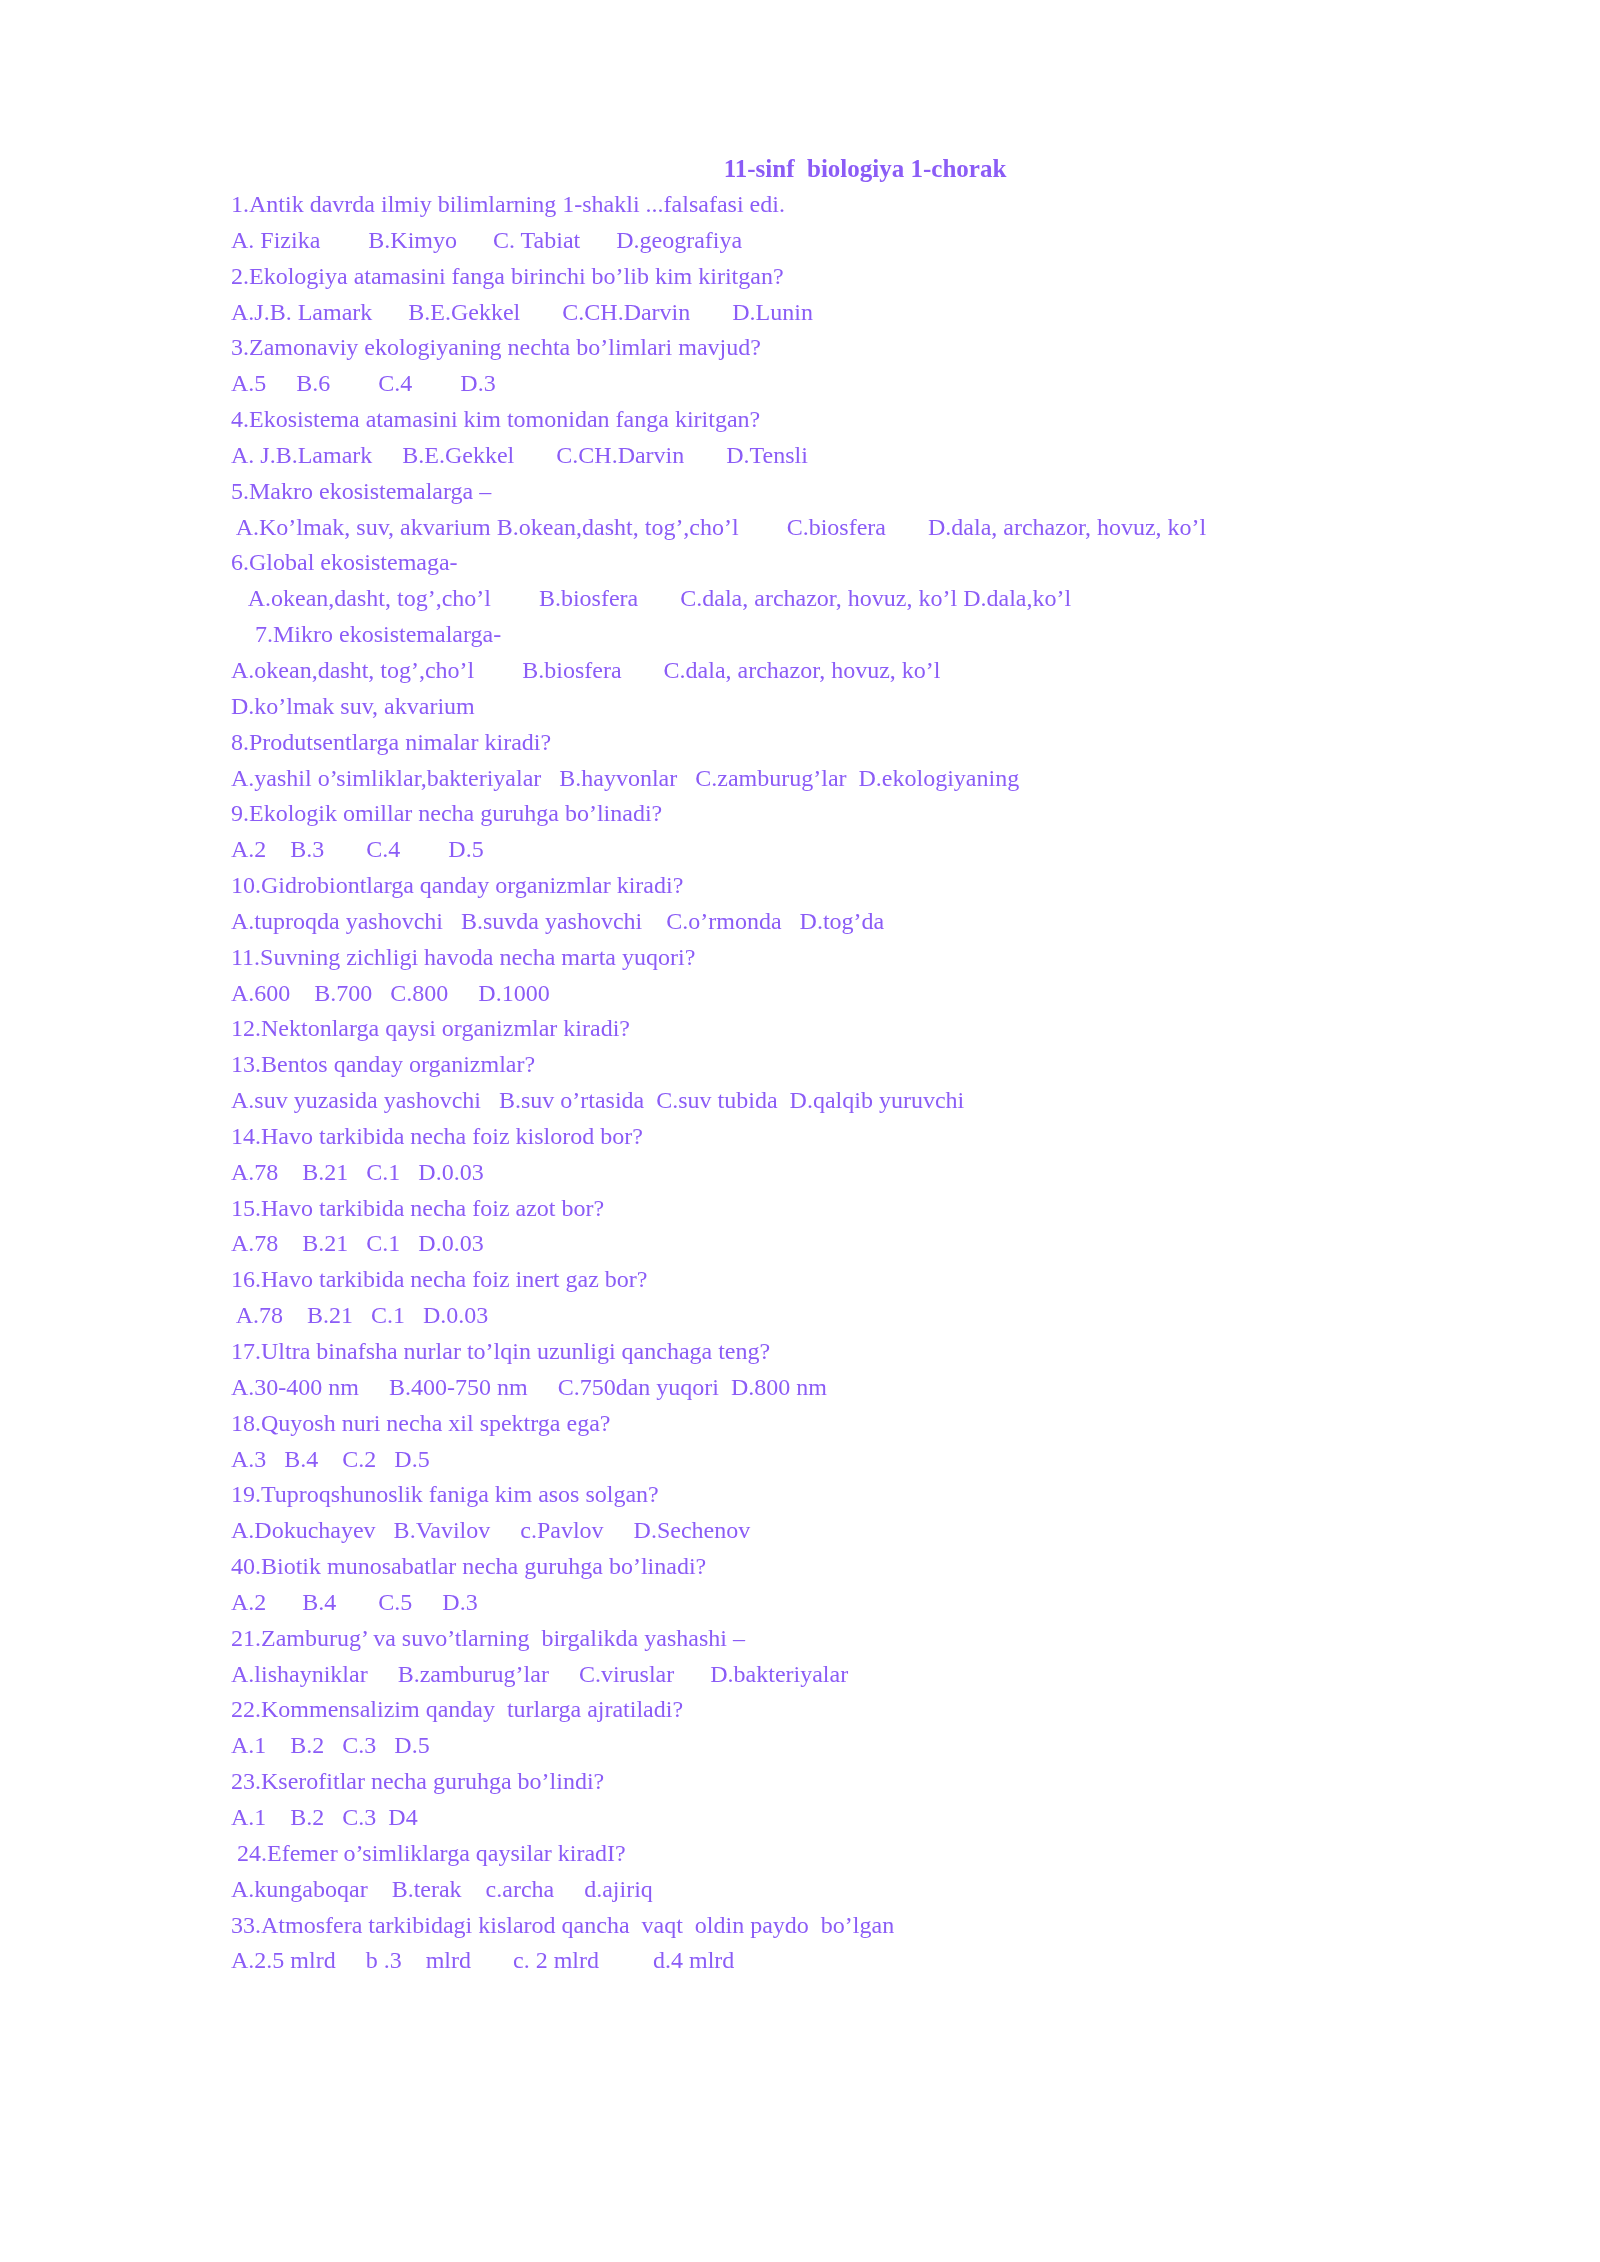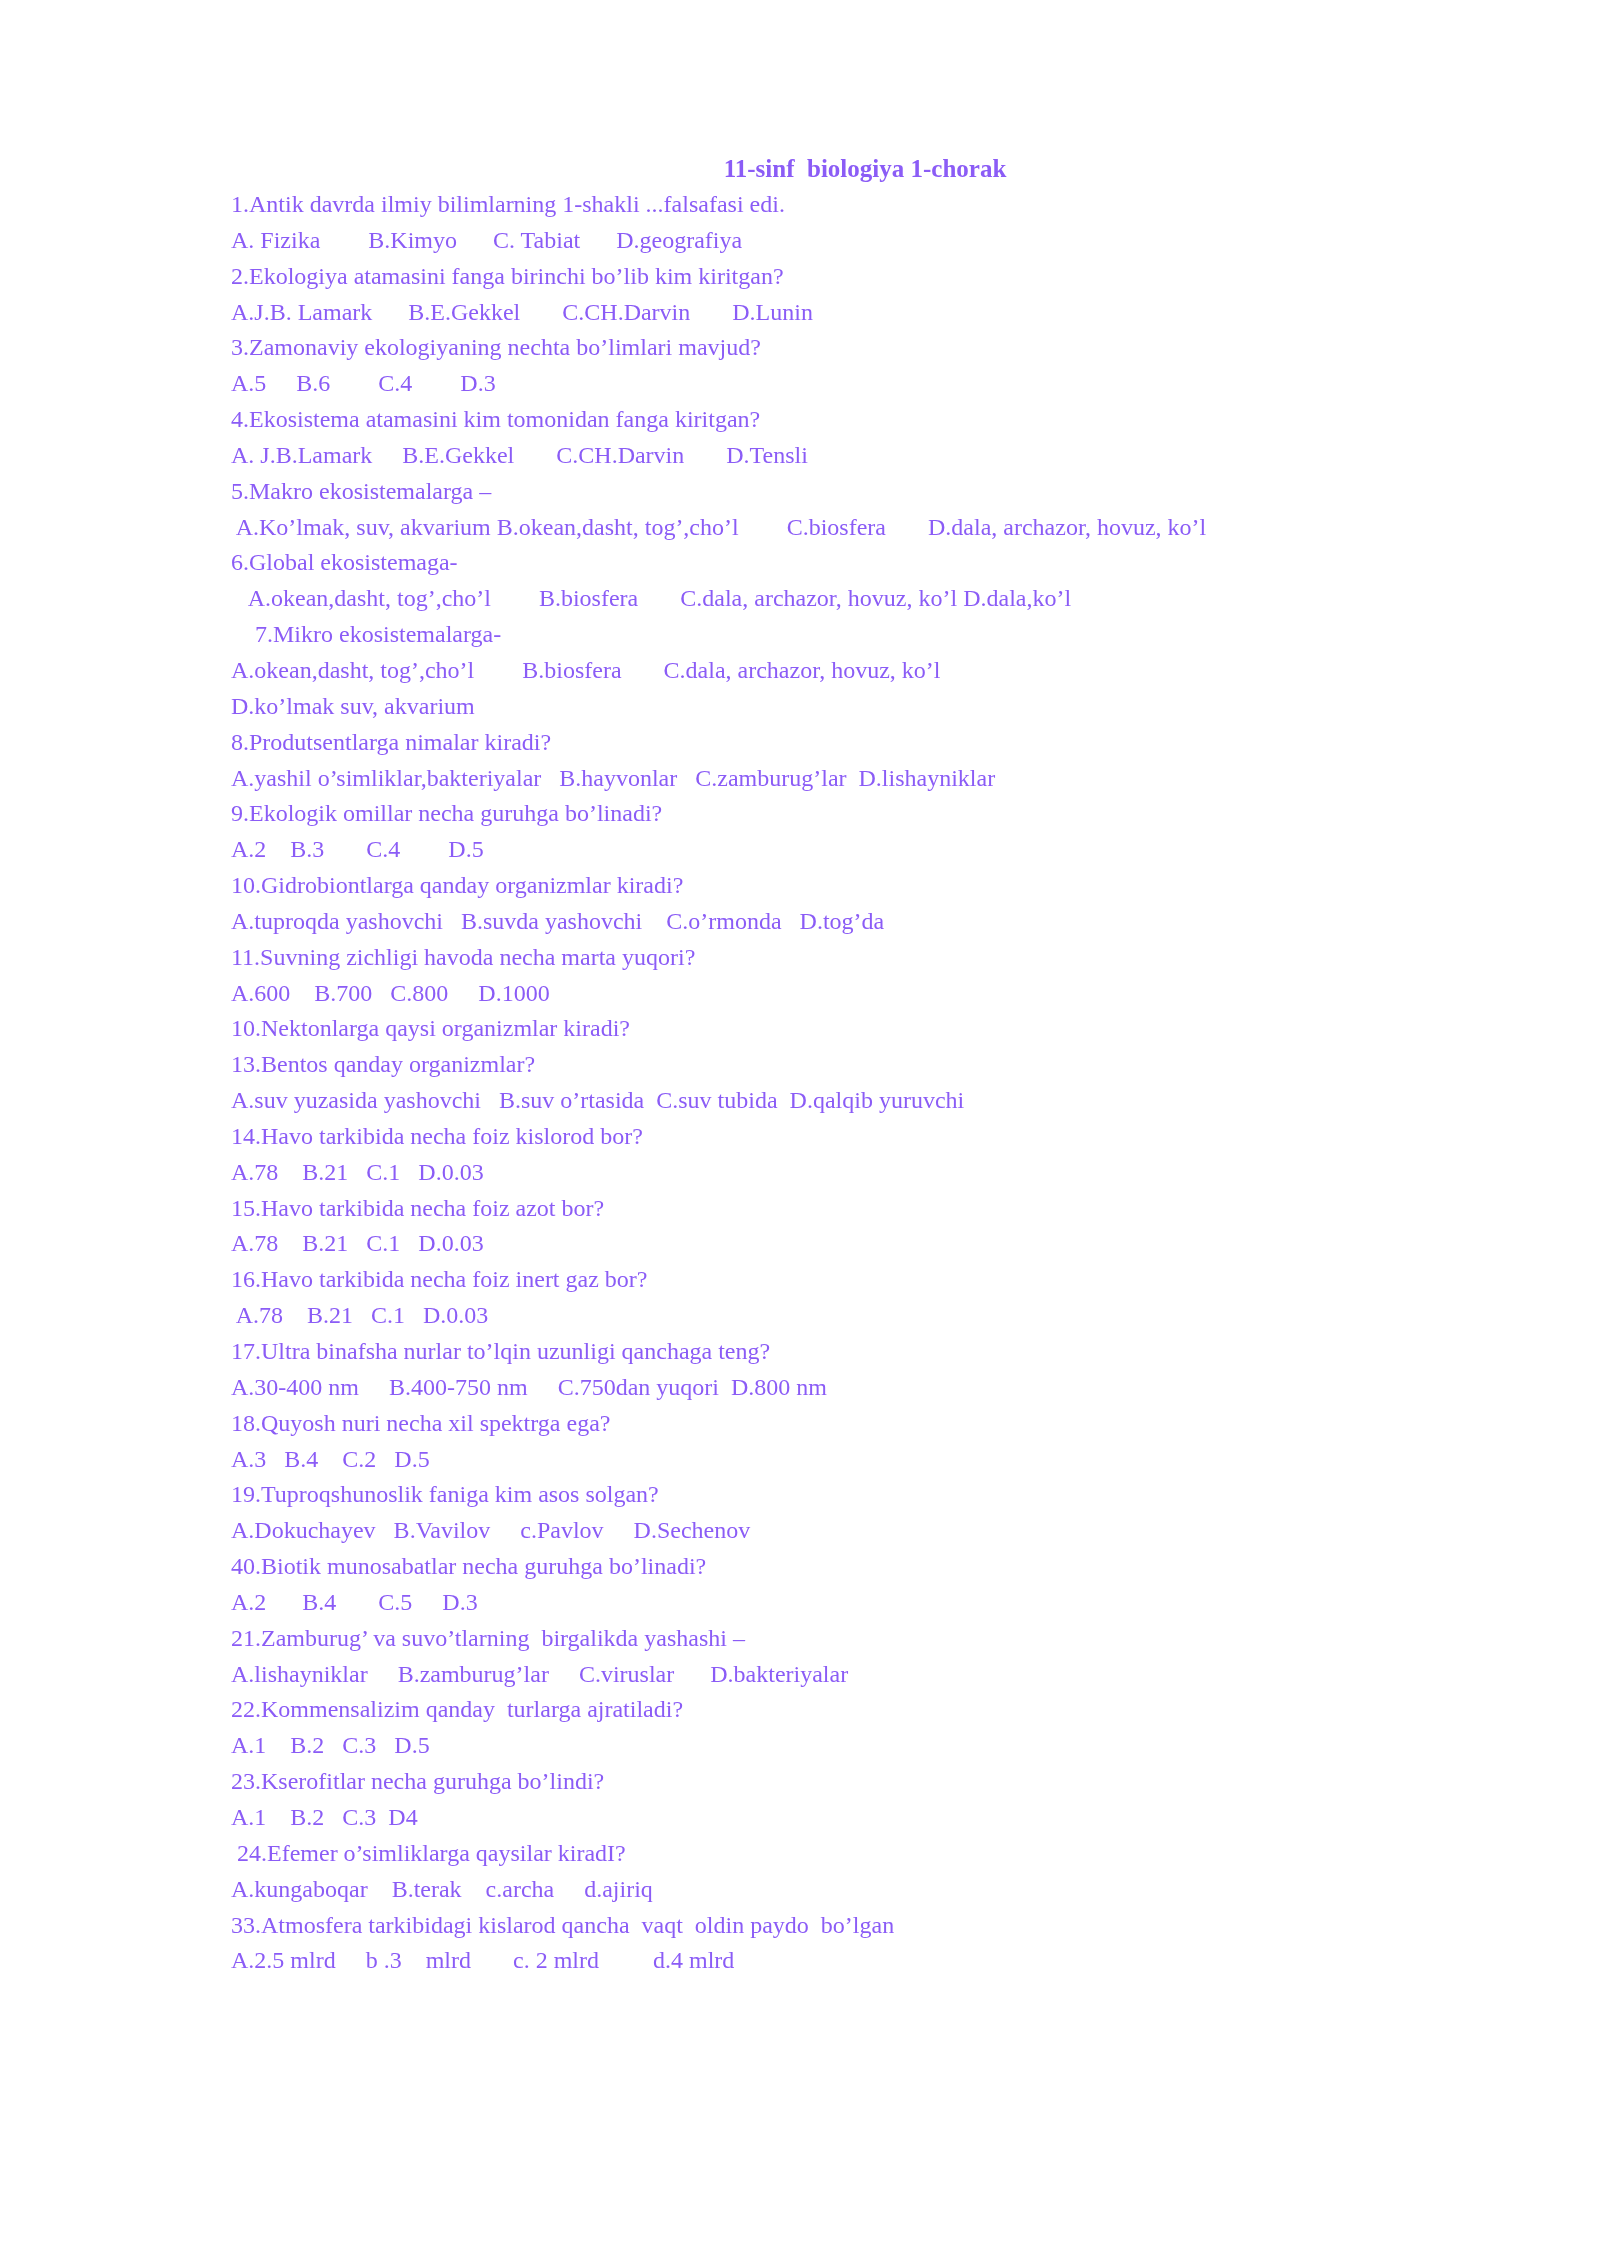--- a/index.html
+++ b/index.html
@@ -42,7 +42,7 @@
       <div class="line">A.okean,dasht, tog’,cho’l        B.biosfera       C.dala, archazor, hovuz, ko’l</div>
       <div class="line">D.ko’lmak suv, akvarium</div>
       <div class="line">8.Produtsentlarga nimalar kiradi?</div>
-      <div class="line">A.yashil o’simliklar,bakteriyalar   B.hayvonlar   C.zamburug’lar  D.lishayniklar</div>
+      <div class="line">A.yashil o’simliklar,bakteriyalar   B.hayvonlar   C.zamburug’lar  D.ekologiyaning</div>
       <div class="line">9.Ekologik omillar necha guruhga bo’linadi?</div>
       <div class="line">A.2    B.3       C.4        D.5</div>
       <div class="line">10.Gidrobiontlarga qanday organizmlar kiradi?</div>

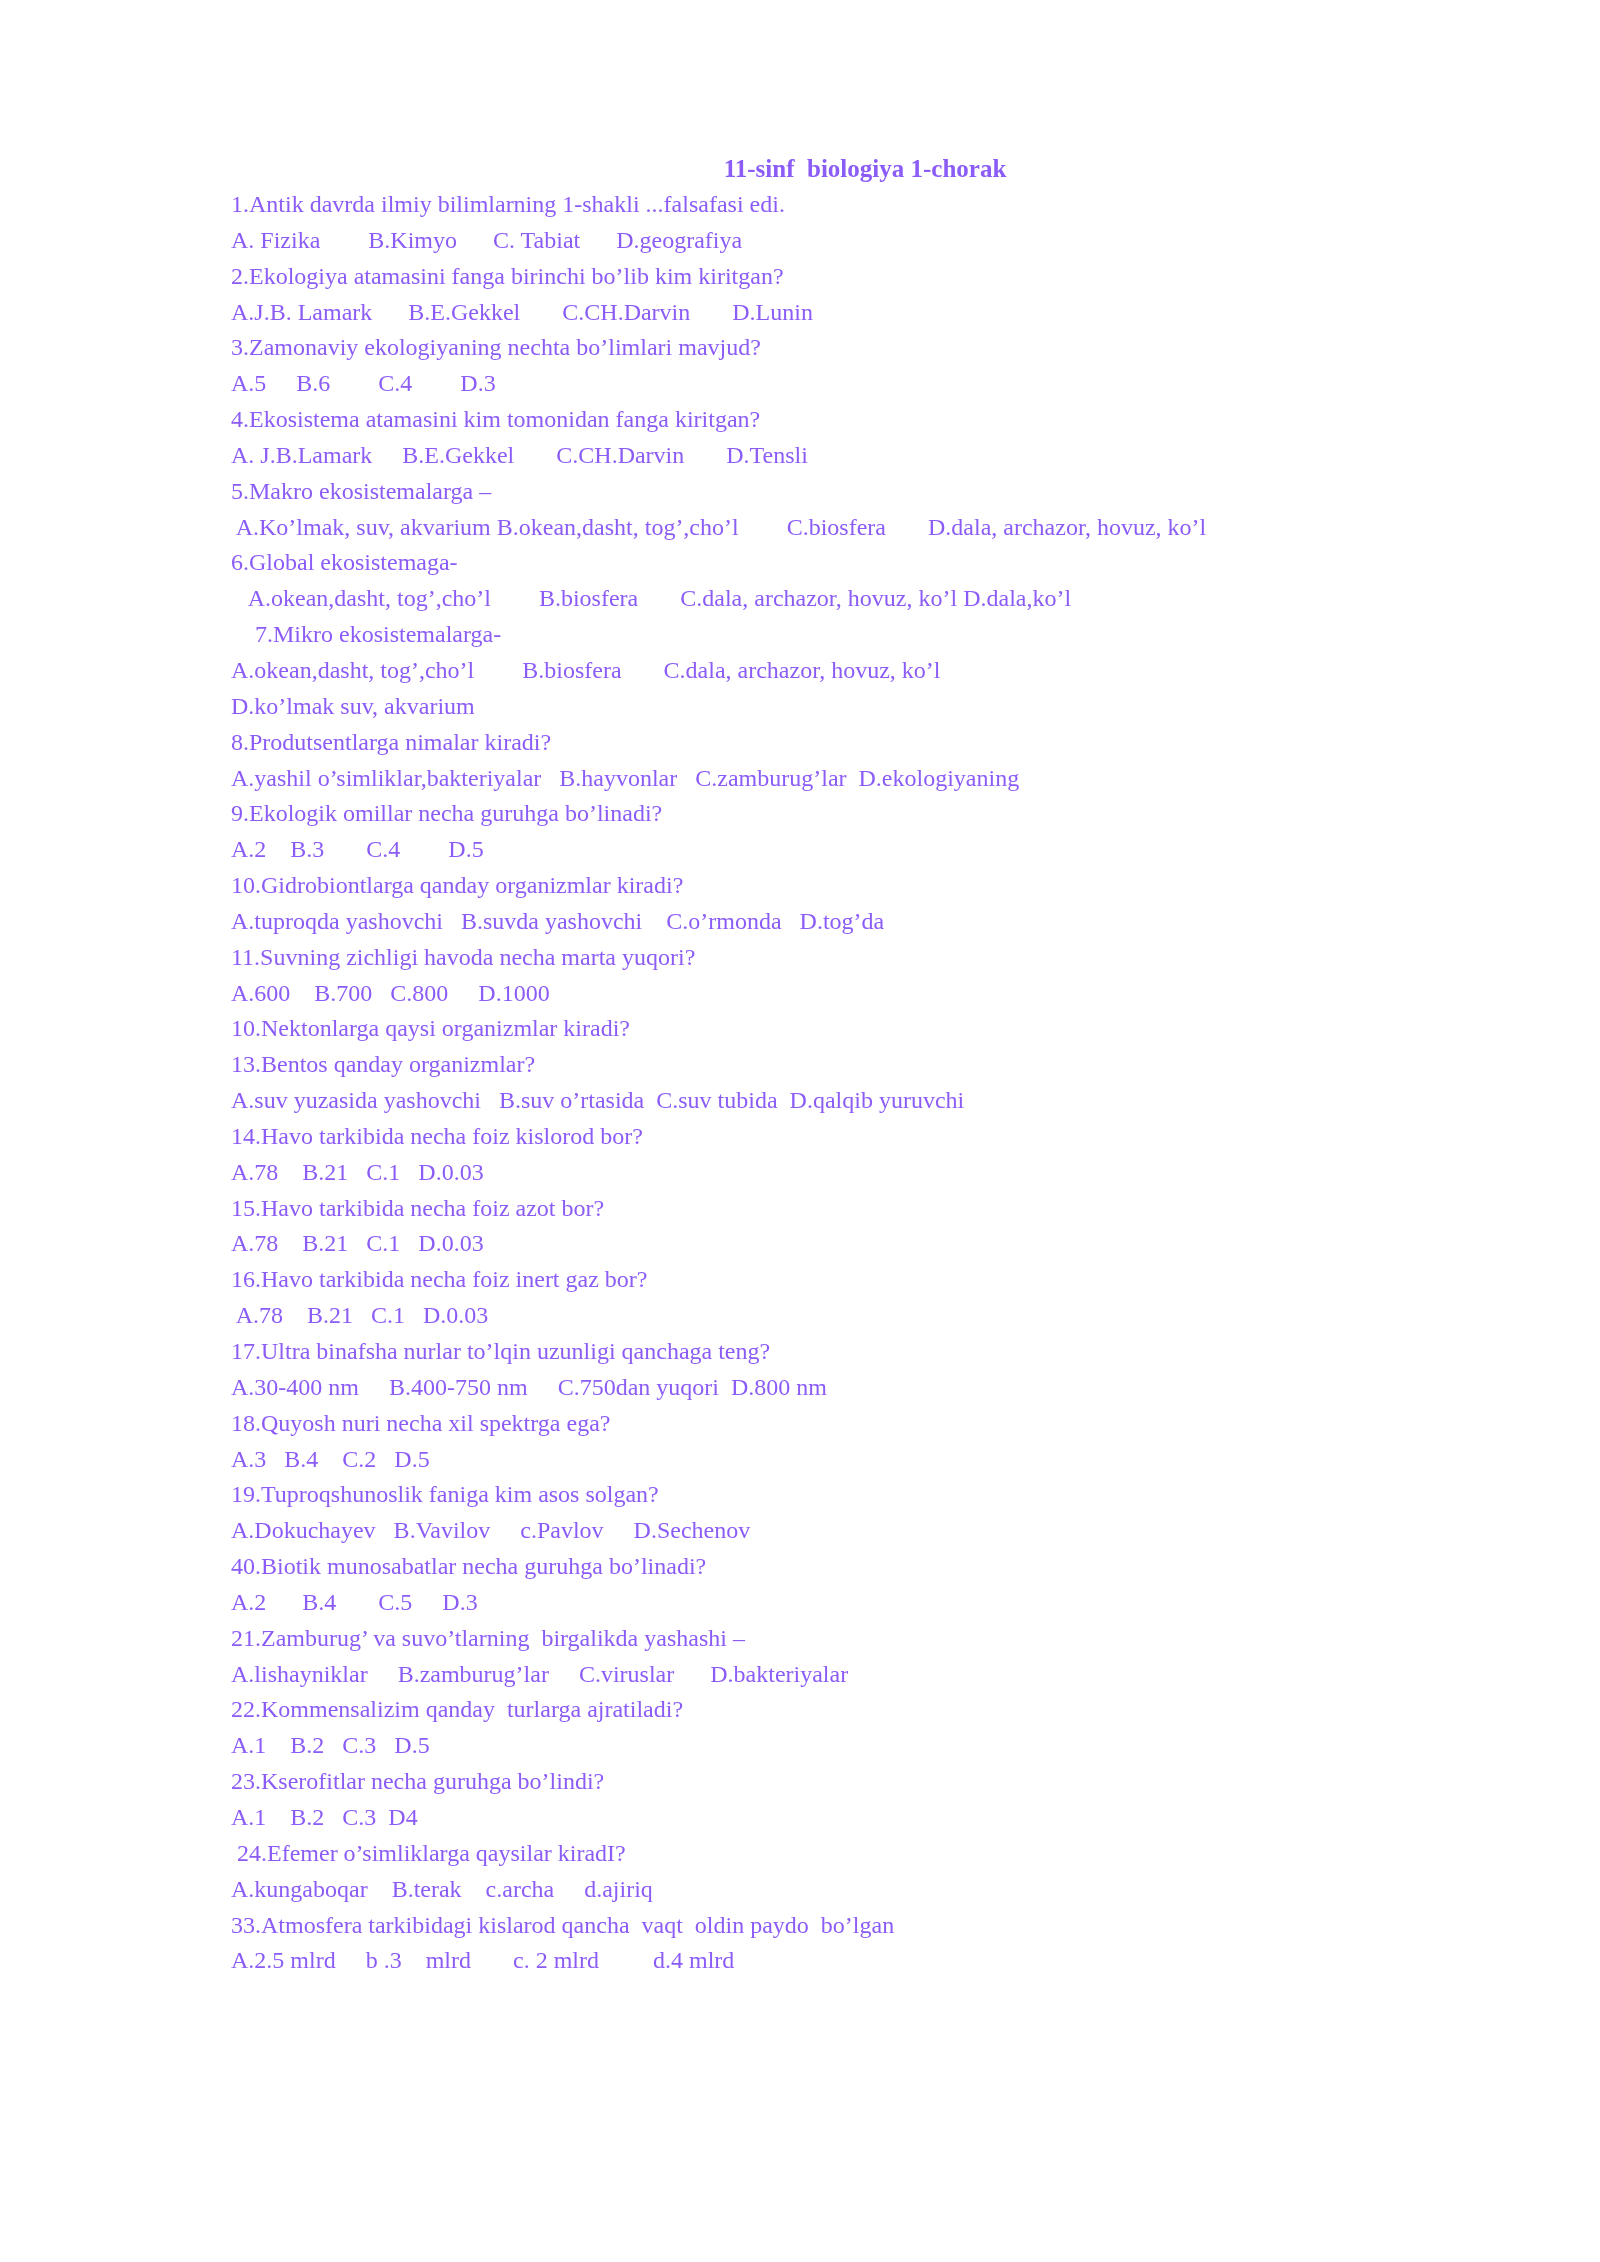--- a/index.html
+++ b/index.html
@@ -49,7 +49,7 @@
       <div class="line">A.tuproqda yashovchi   B.suvda yashovchi    C.o’rmonda   D.tog’da</div>
       <div class="line">11.Suvning zichligi havoda necha marta yuqori?</div>
       <div class="line">A.600    B.700   C.800     D.1000</div>
-      <div class="line">10.Nektonlarga qaysi organizmlar kiradi?</div>
+      <div class="line">12.Nektonlarga qaysi organizmlar kiradi?</div>
       <div class="line">13.Bentos qanday organizmlar?</div>
       <div class="line">A.suv yuzasida yashovchi   B.suv o’rtasida  C.suv tubida  D.qalqib yuruvchi</div>
       <div class="line">14.Havo tarkibida necha foiz kislorod bor?</div>

